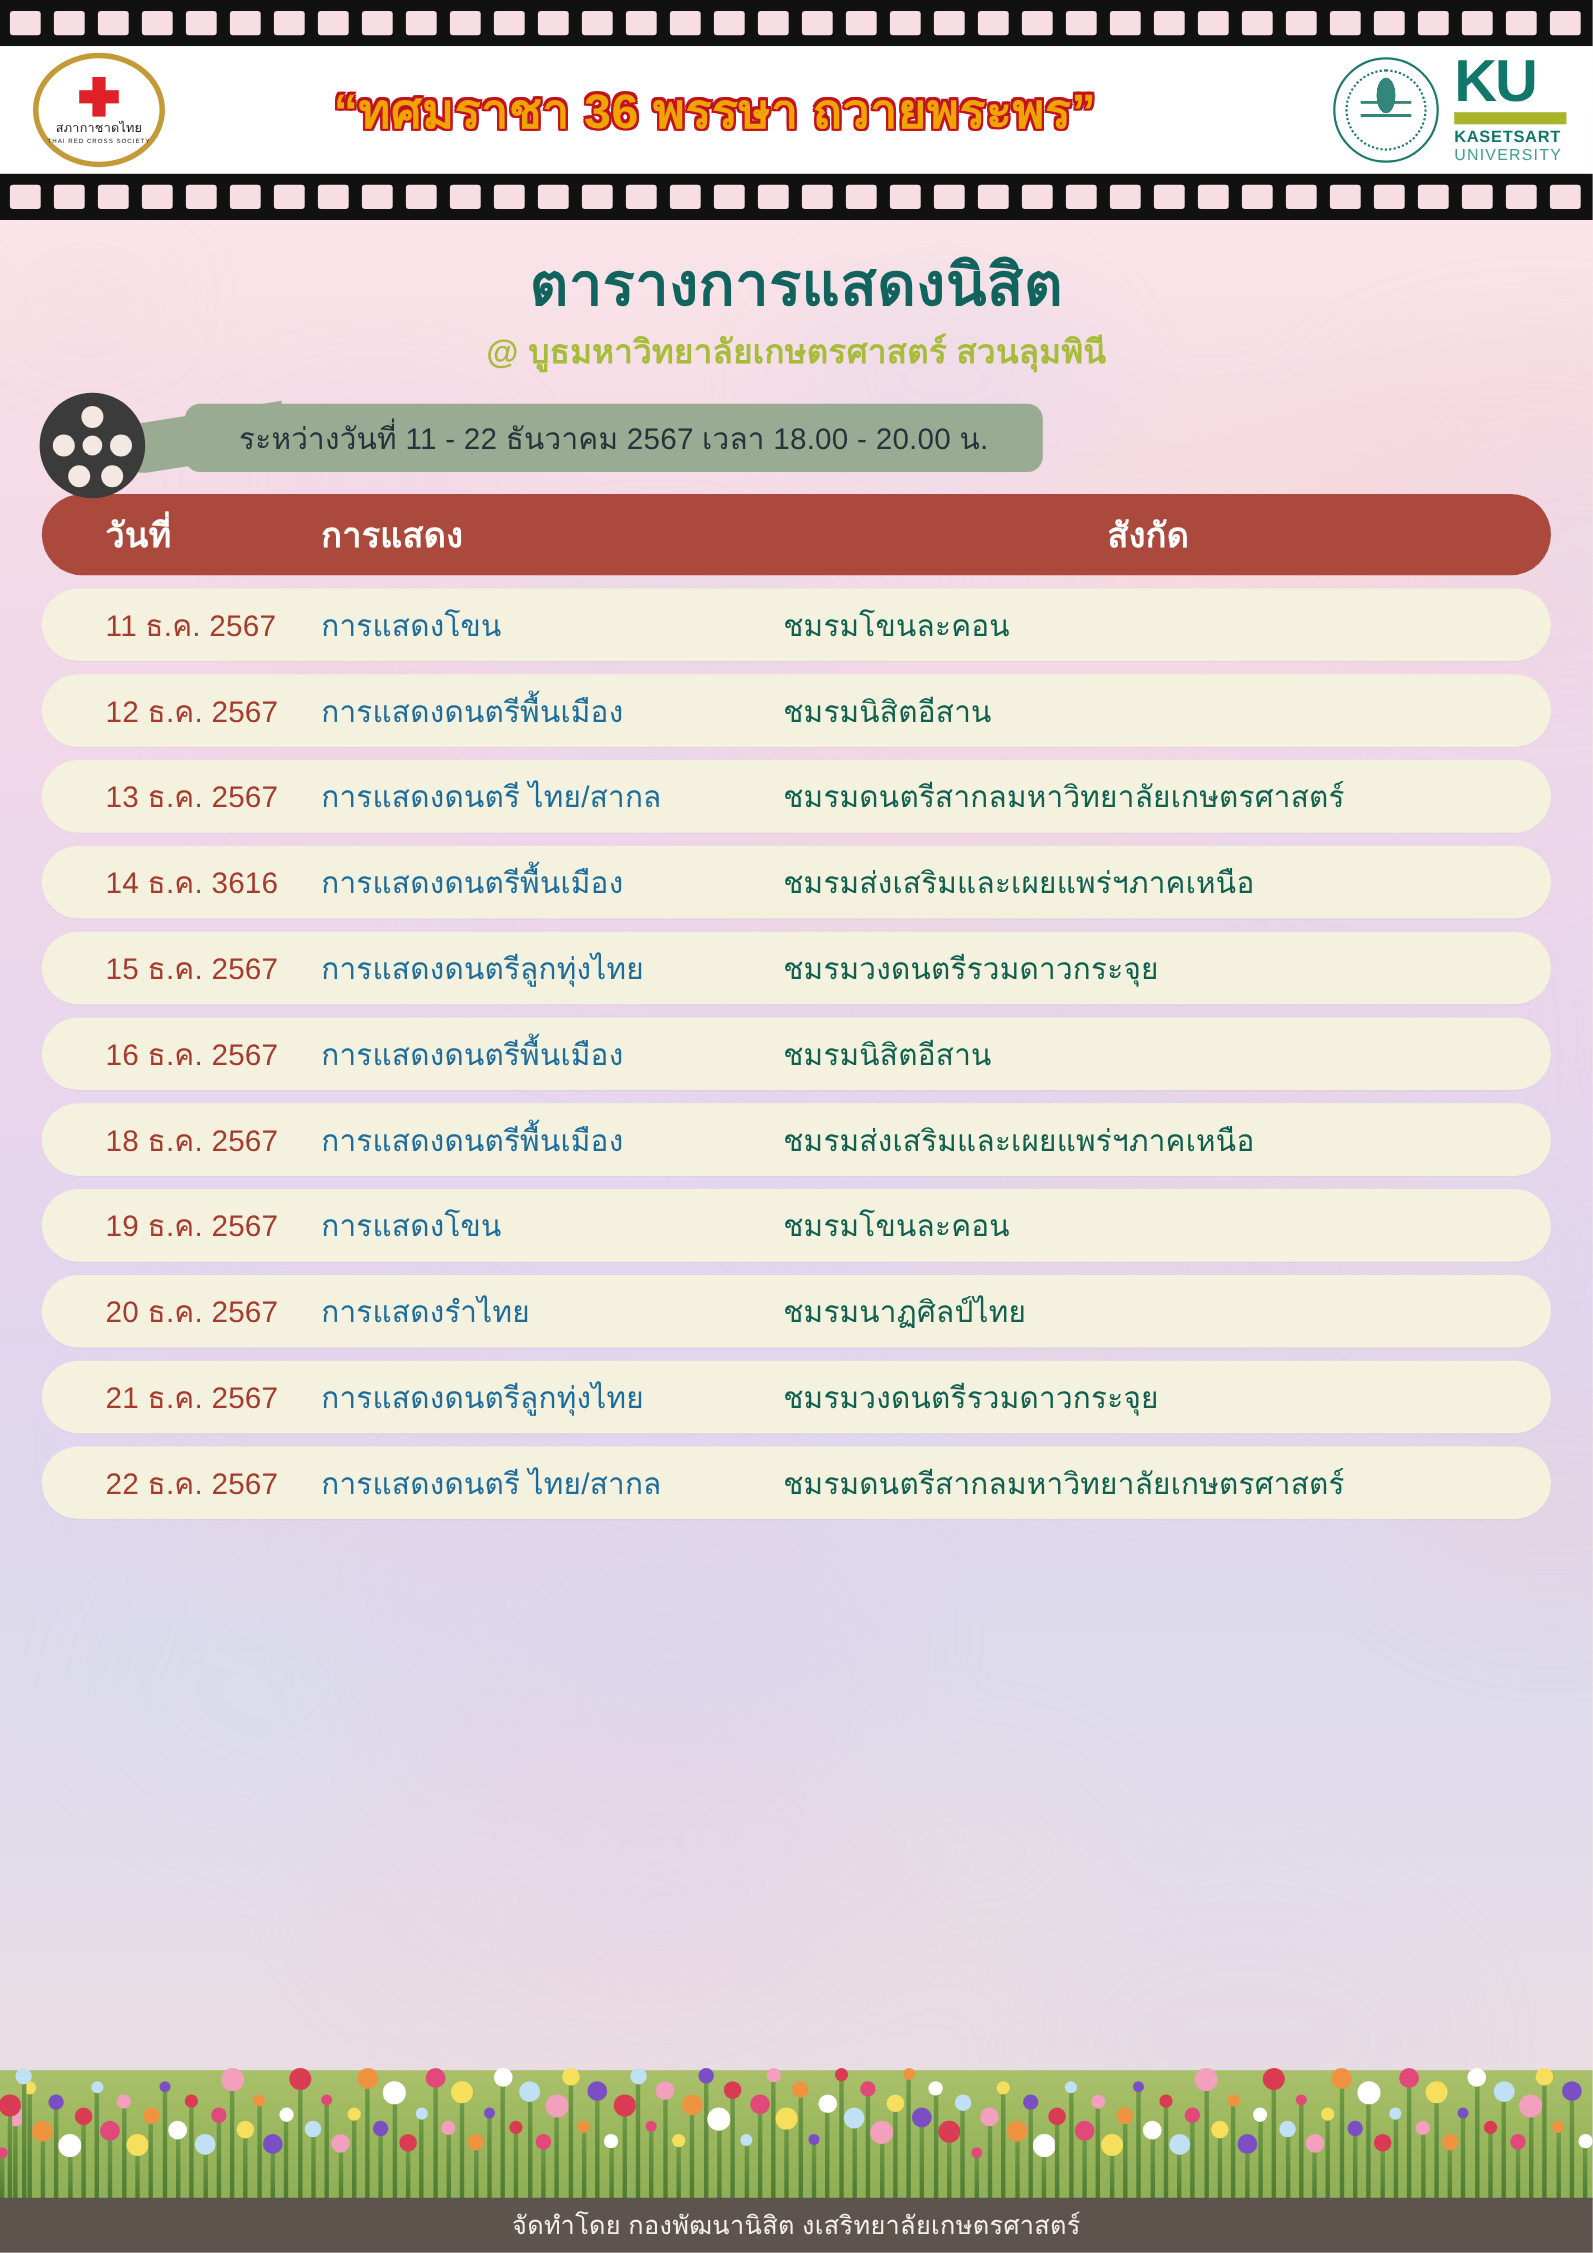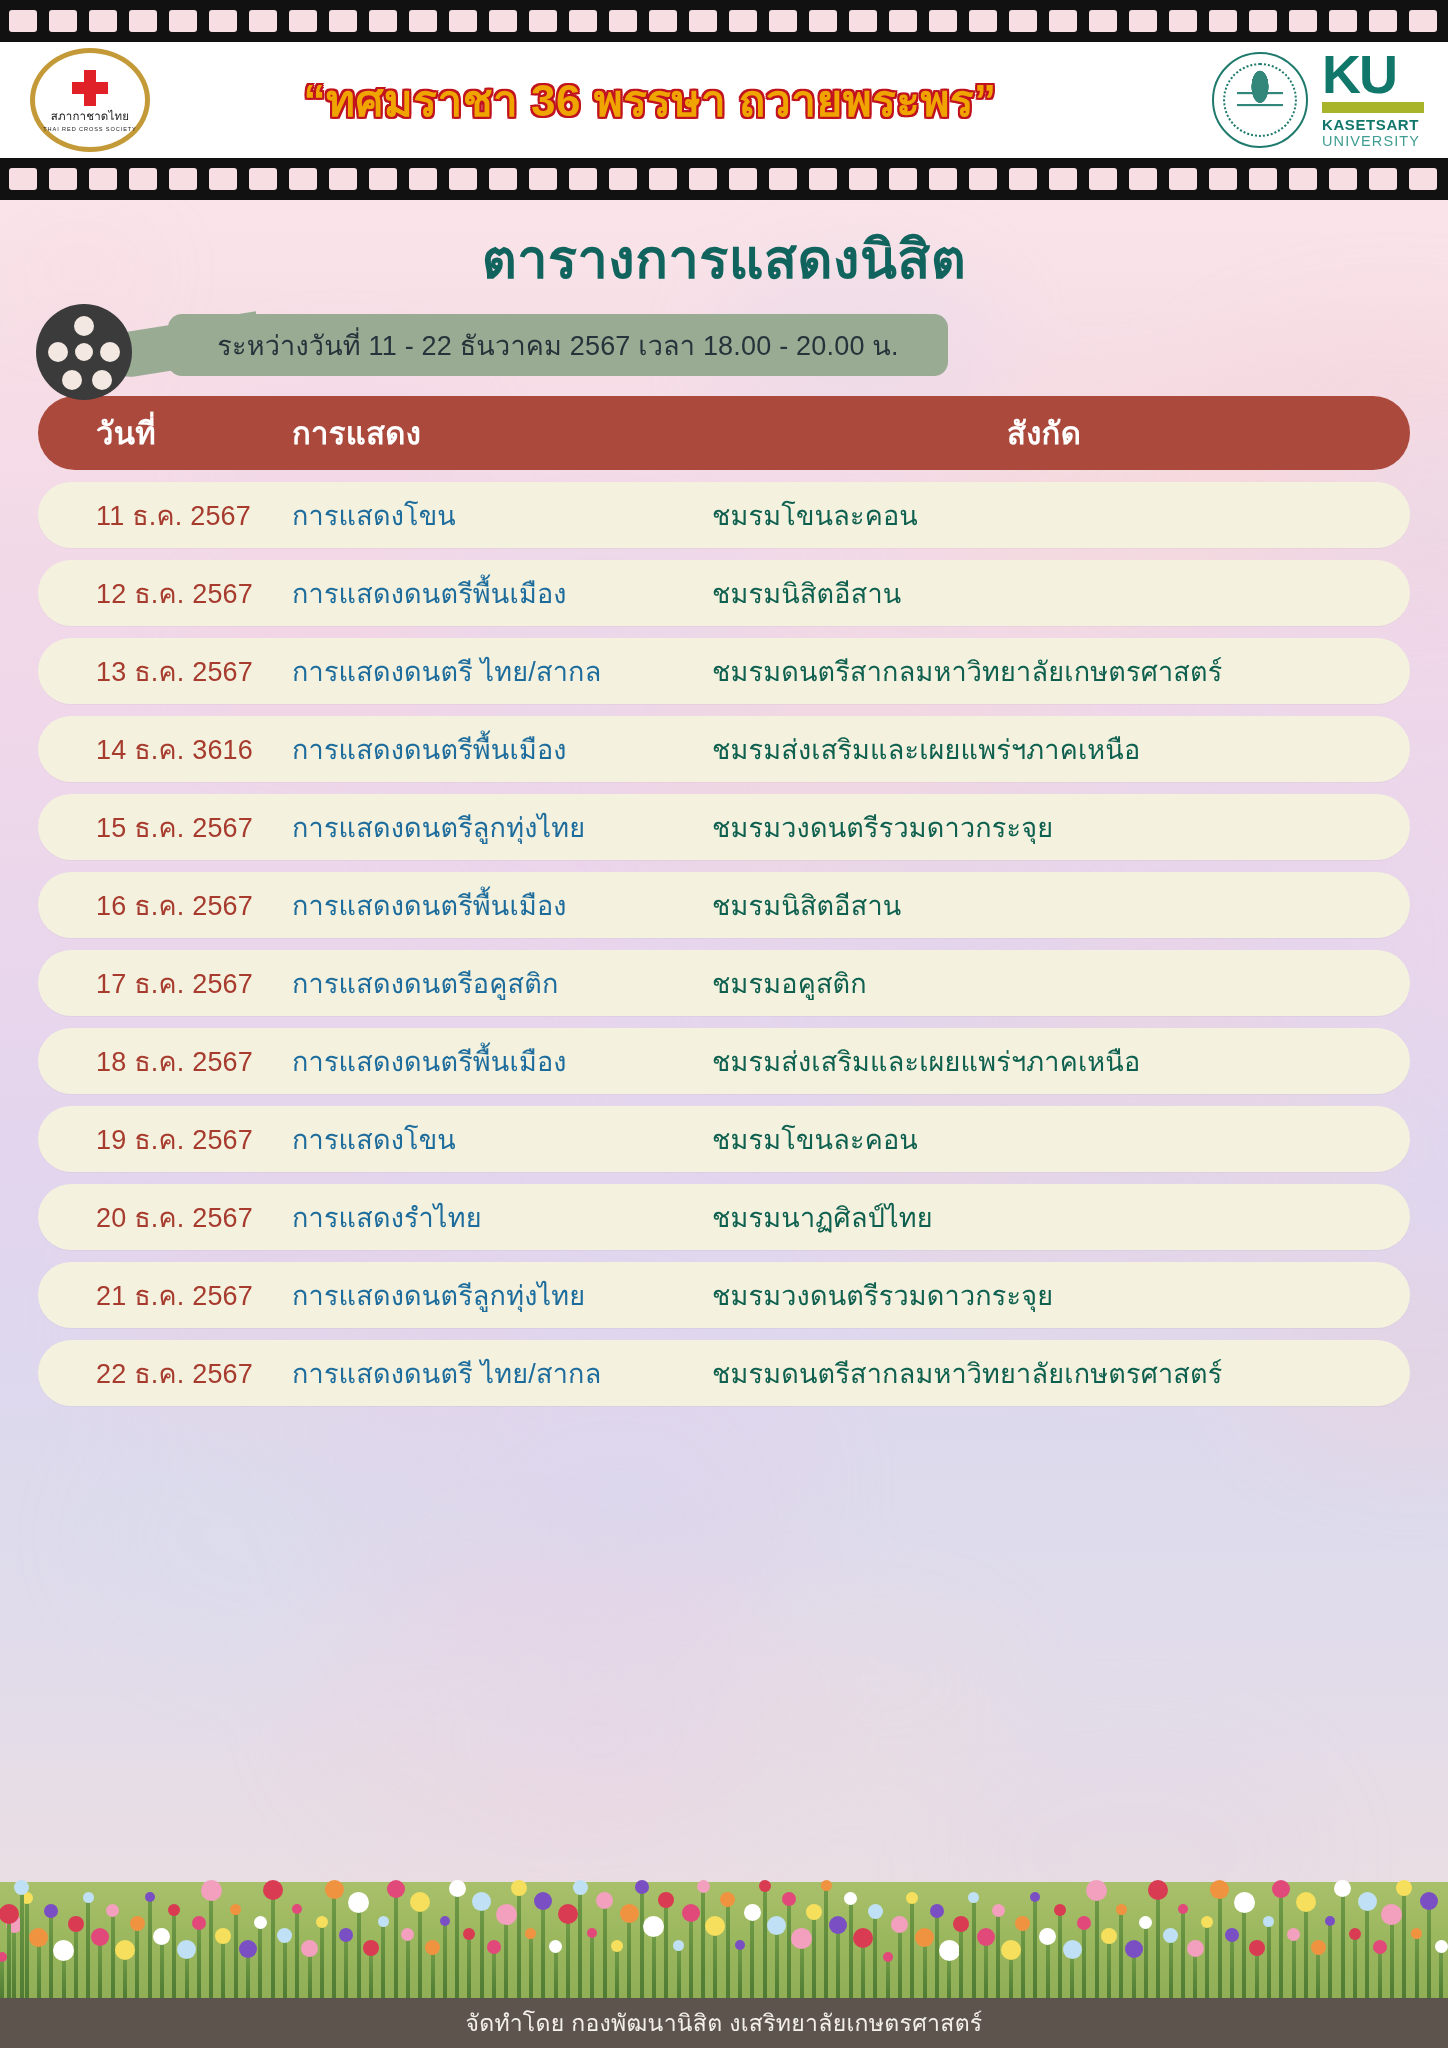--- a/index.html
+++ b/index.html
@@ -454,6 +454,7 @@
 <div class="content">
 
   <div class="page-title">ตารางการแสดงนิสิต</div>
+  <div class="page-subtitle">@ บูธมหาวิทยาลัยเกษตรศาสตร์ สวนลุมพินี</div>
 
   <div class="date-row">
     <div class="reel">

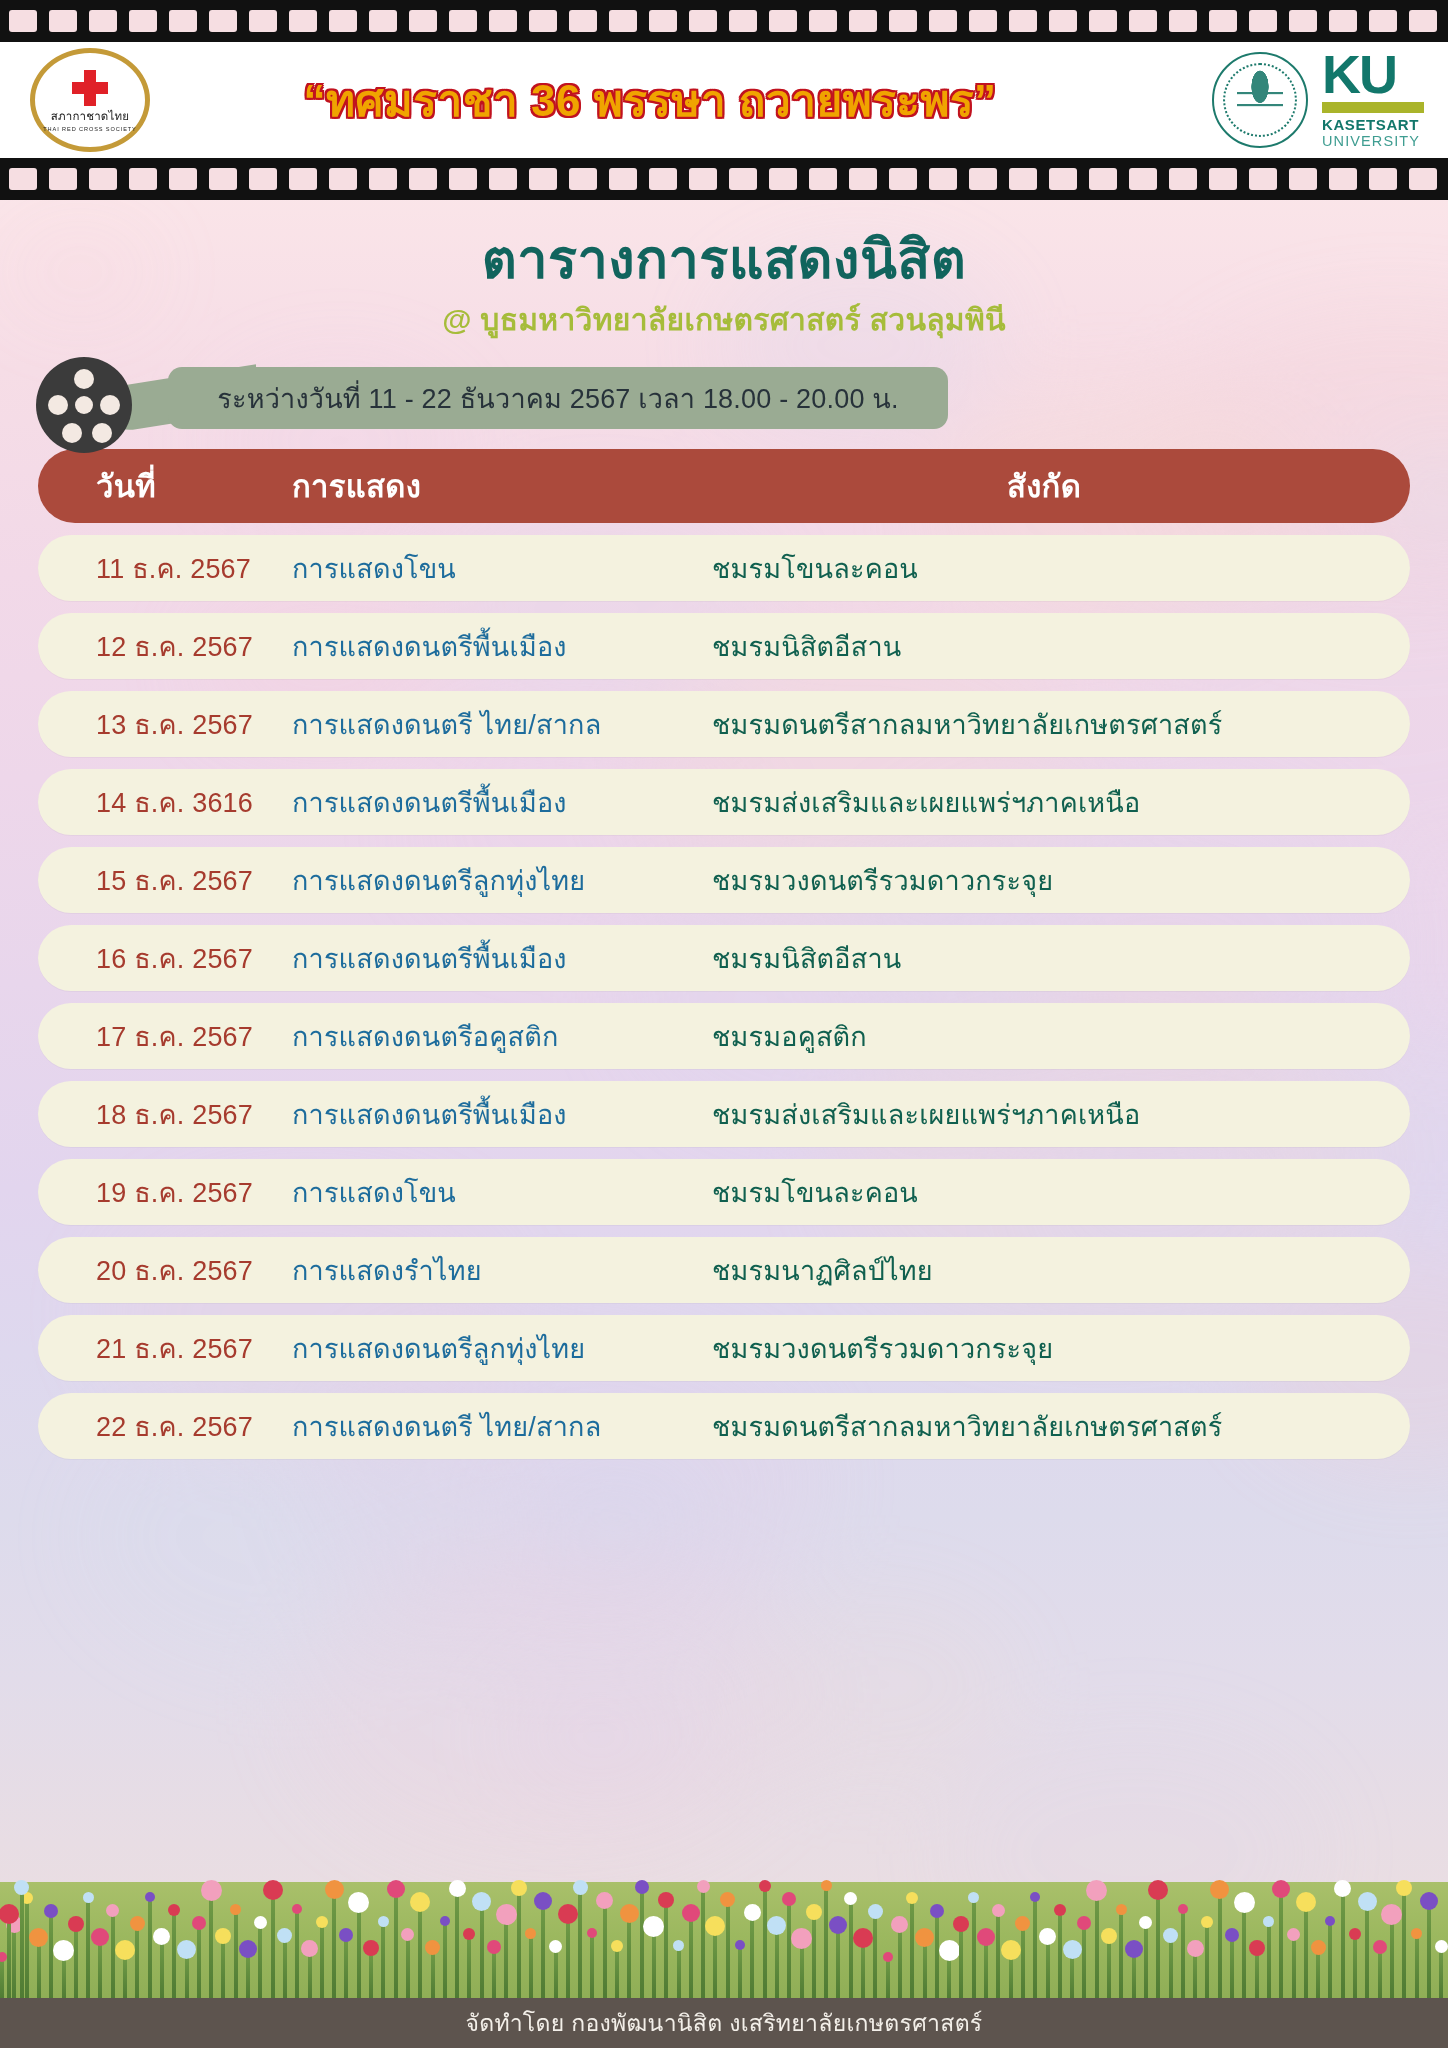--- a/index.html
+++ b/index.html
@@ -508,11 +508,6 @@
           <div class="c-org">ชมรมนิสิตอีสาน</div>
         </div>
         <div class="trow">
-          <div class="c-date">17 ธ.ค. 2567</div>
-          <div class="c-show">การแสดงดนตรีอคูสติก</div>
-          <div class="c-org">ชมรมอคูสติก</div>
-        </div>
-        <div class="trow">
           <div class="c-date">18 ธ.ค. 2567</div>
           <div class="c-show">การแสดงดนตรีพื้นเมือง</div>
           <div class="c-org">ชมรมส่งเสริมและเผยแพร่ฯภาคเหนือ</div>

